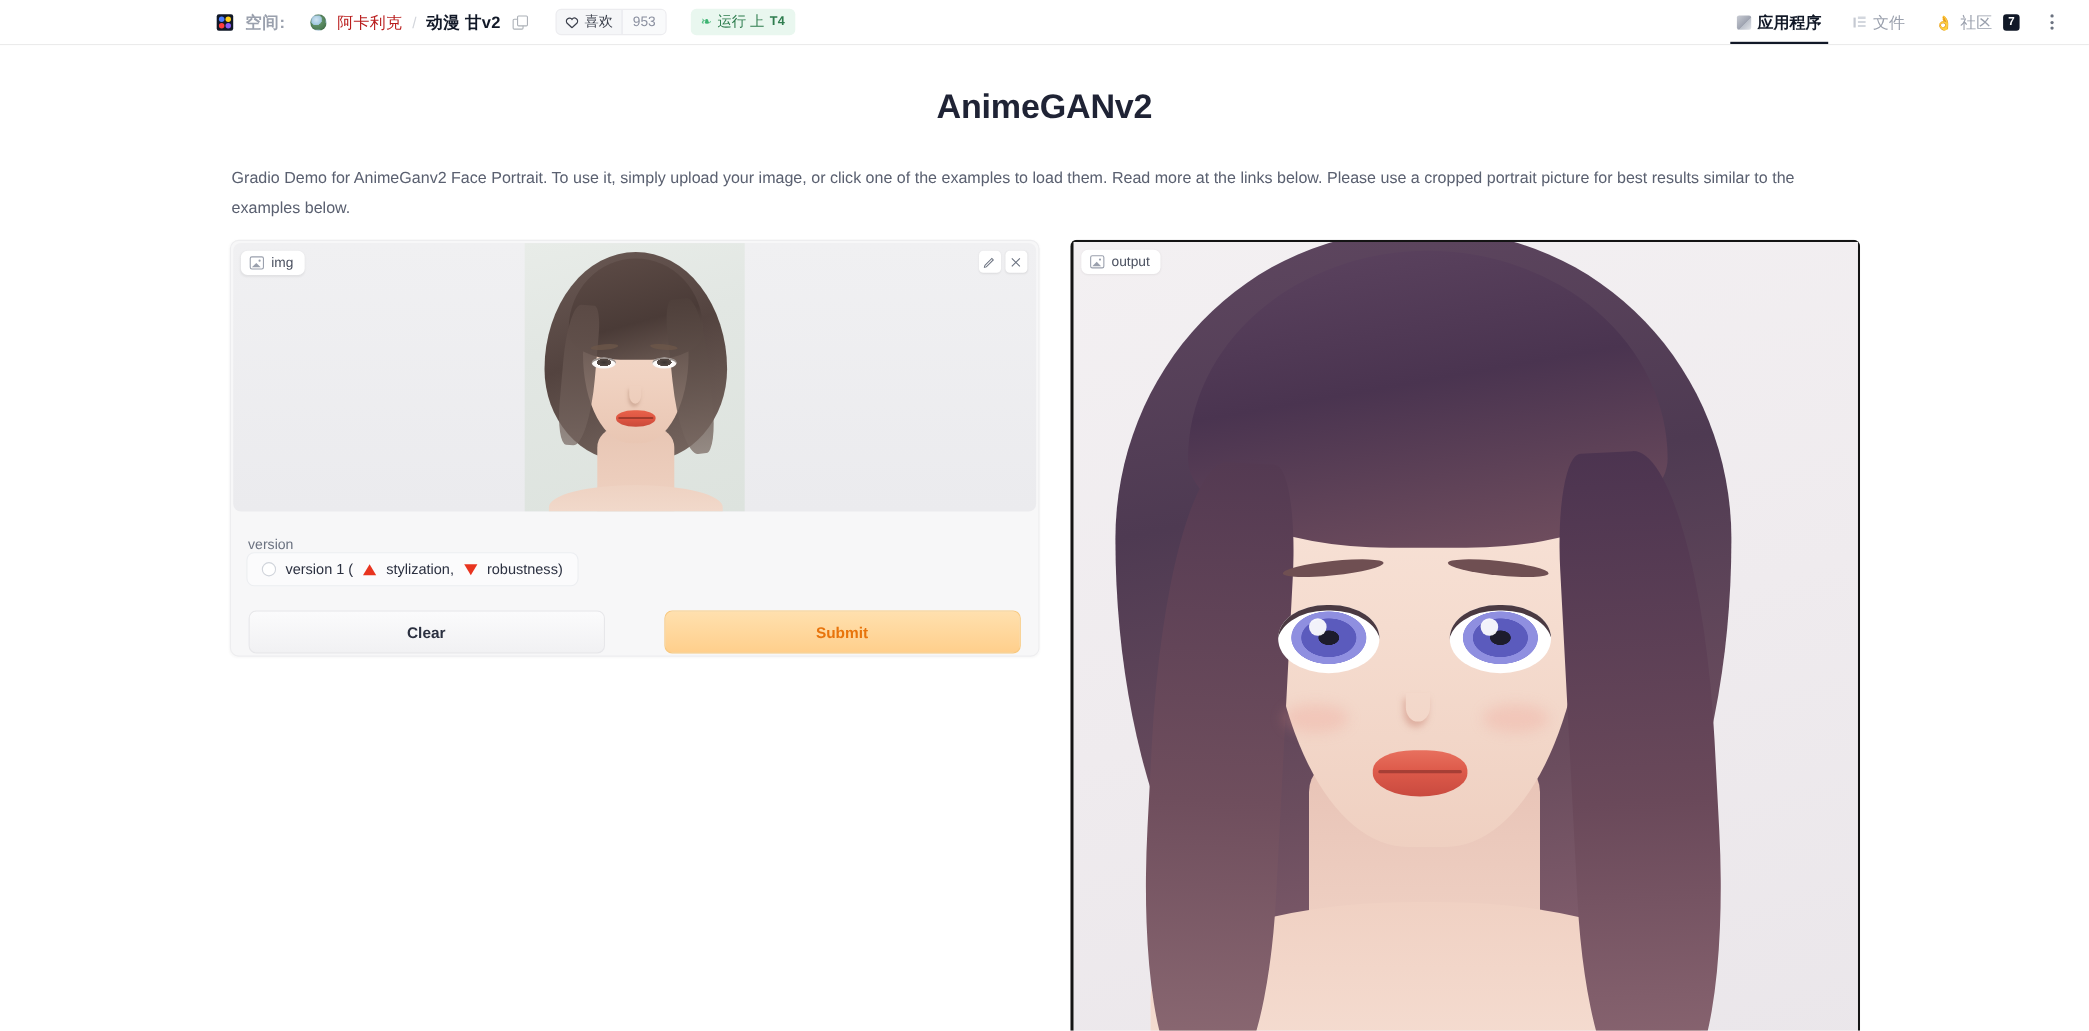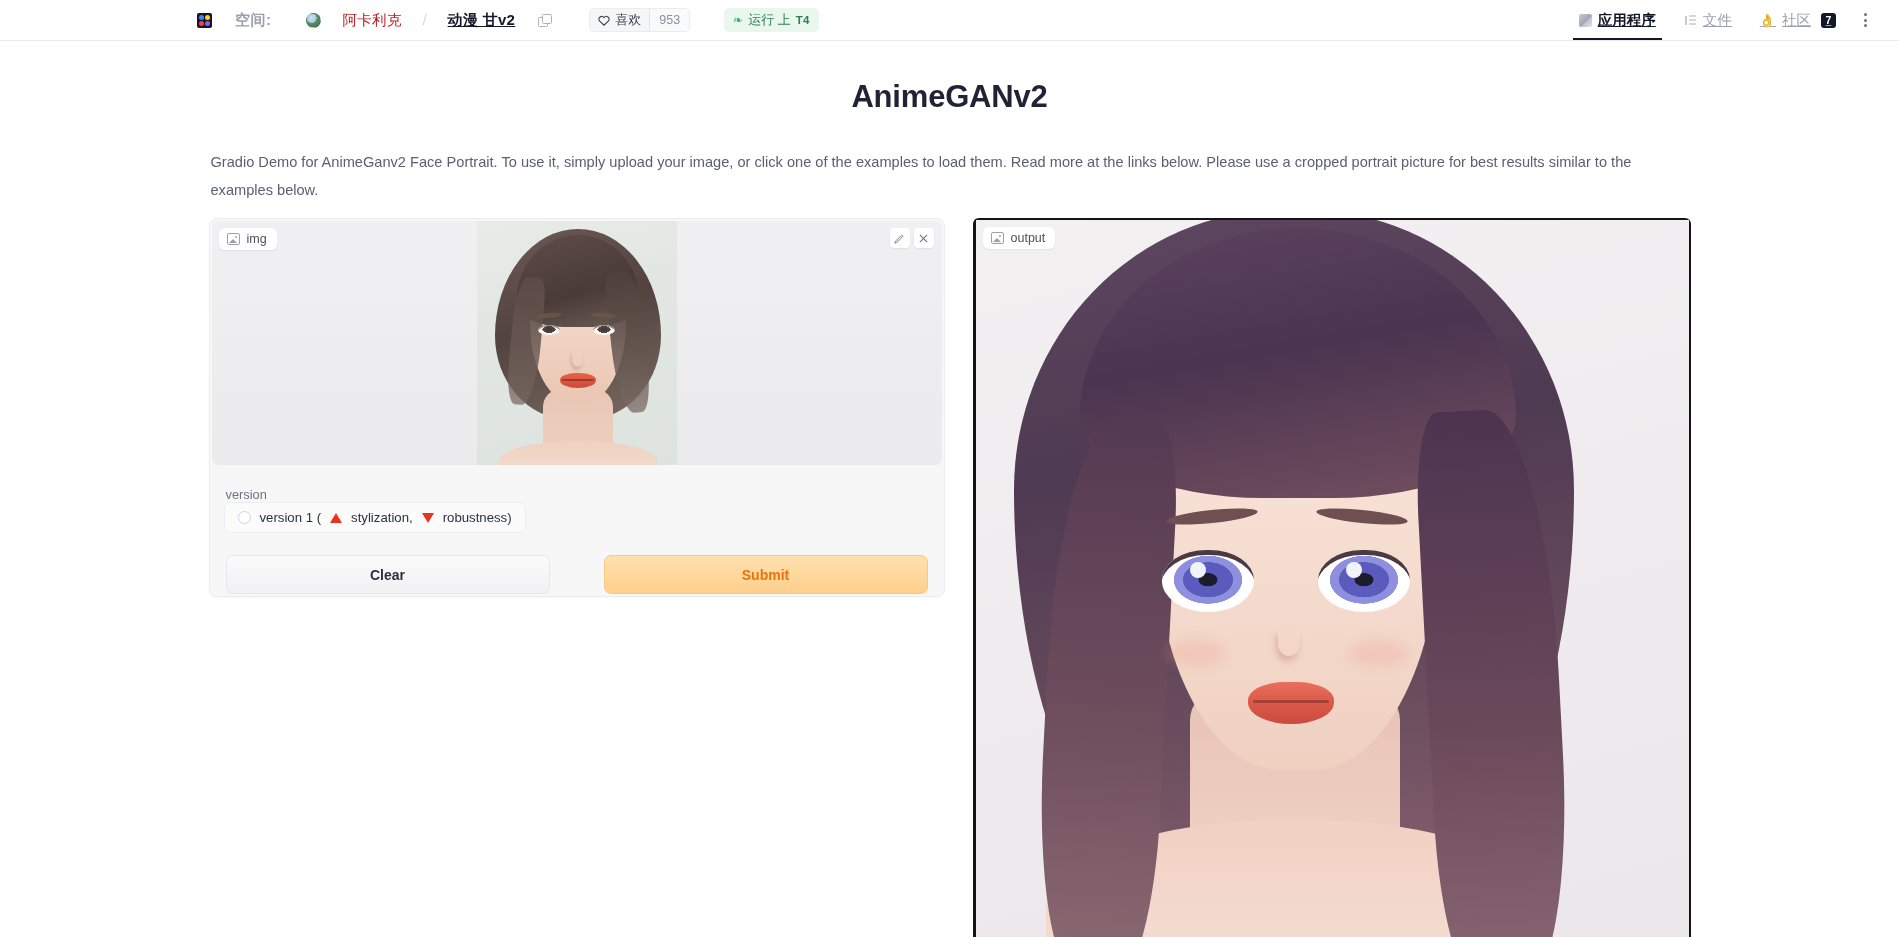--- a/index.html
+++ b/index.html
@@ -26,7 +26,7 @@
     display: flex;
     align-items: center;
     margin-left: 197px;
-    gap: 16px;
+    gap: 4px;
   }
   .spaces-logo {
     width: 15px; height: 15px;

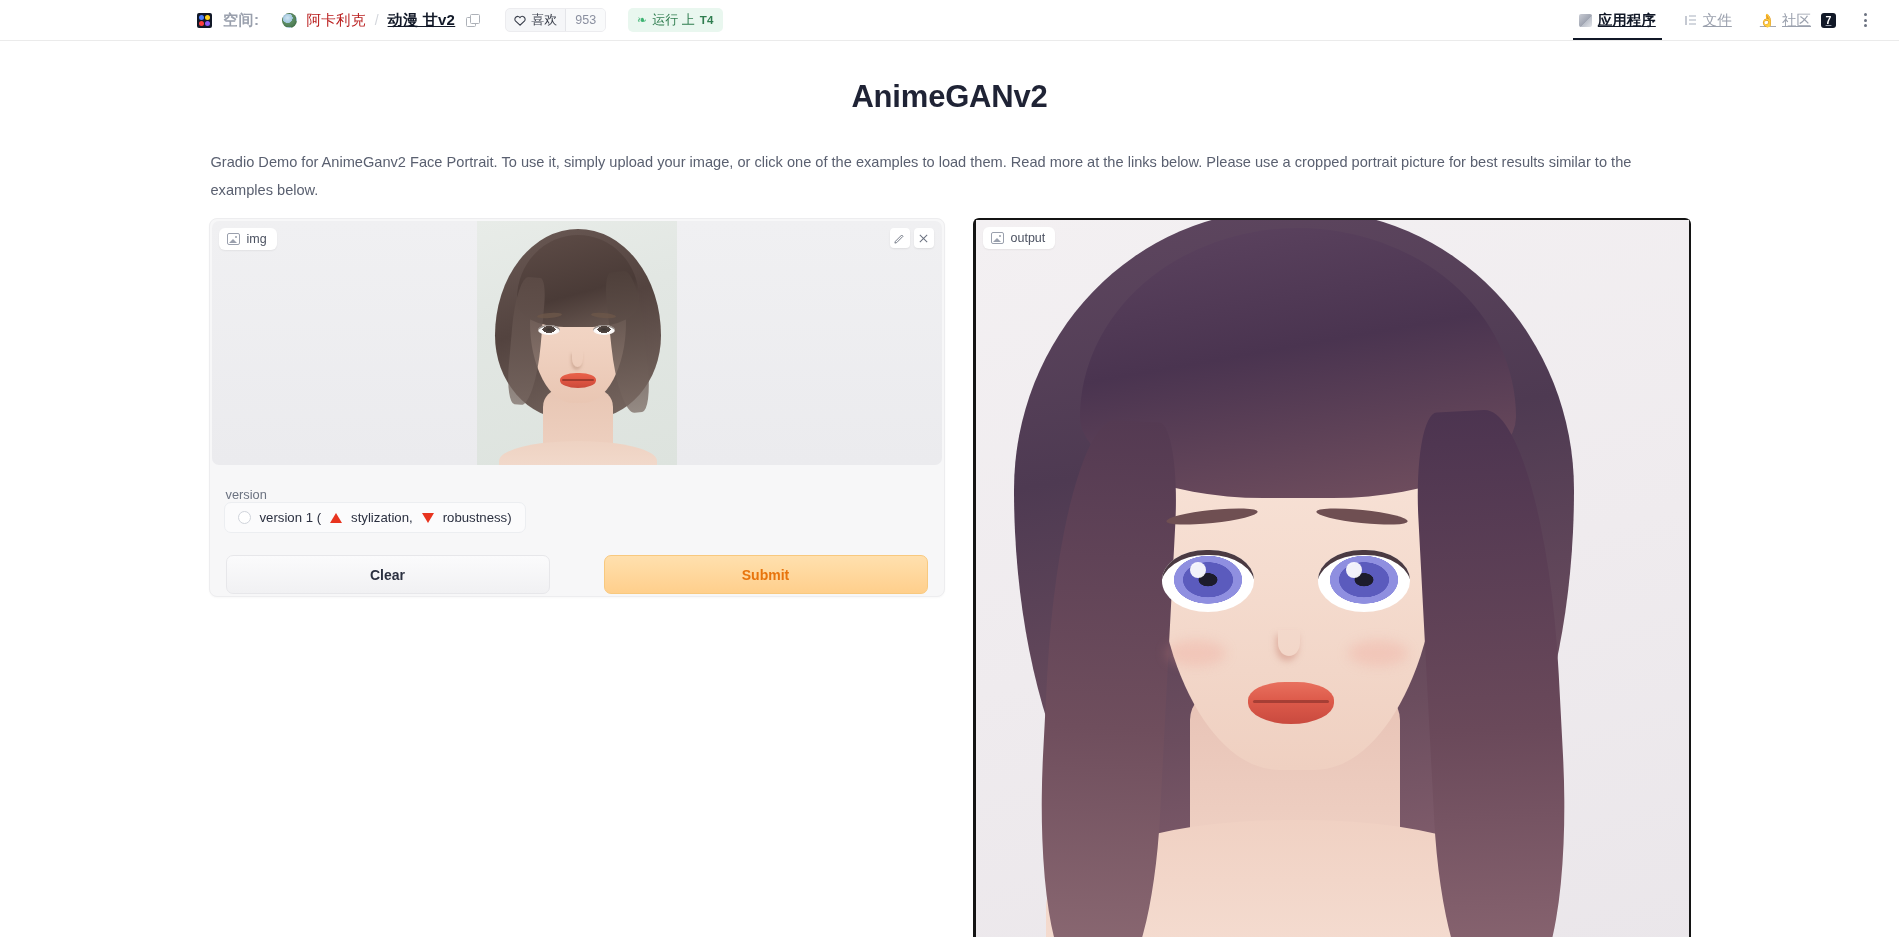--- a/index.html
+++ b/index.html
@@ -77,7 +77,6 @@
     color: #111827;
     font-weight: 700;
     letter-spacing: .3px;
-    text-decoration: underline;
   }
   .copy-icon {
     margin-left: 7px;

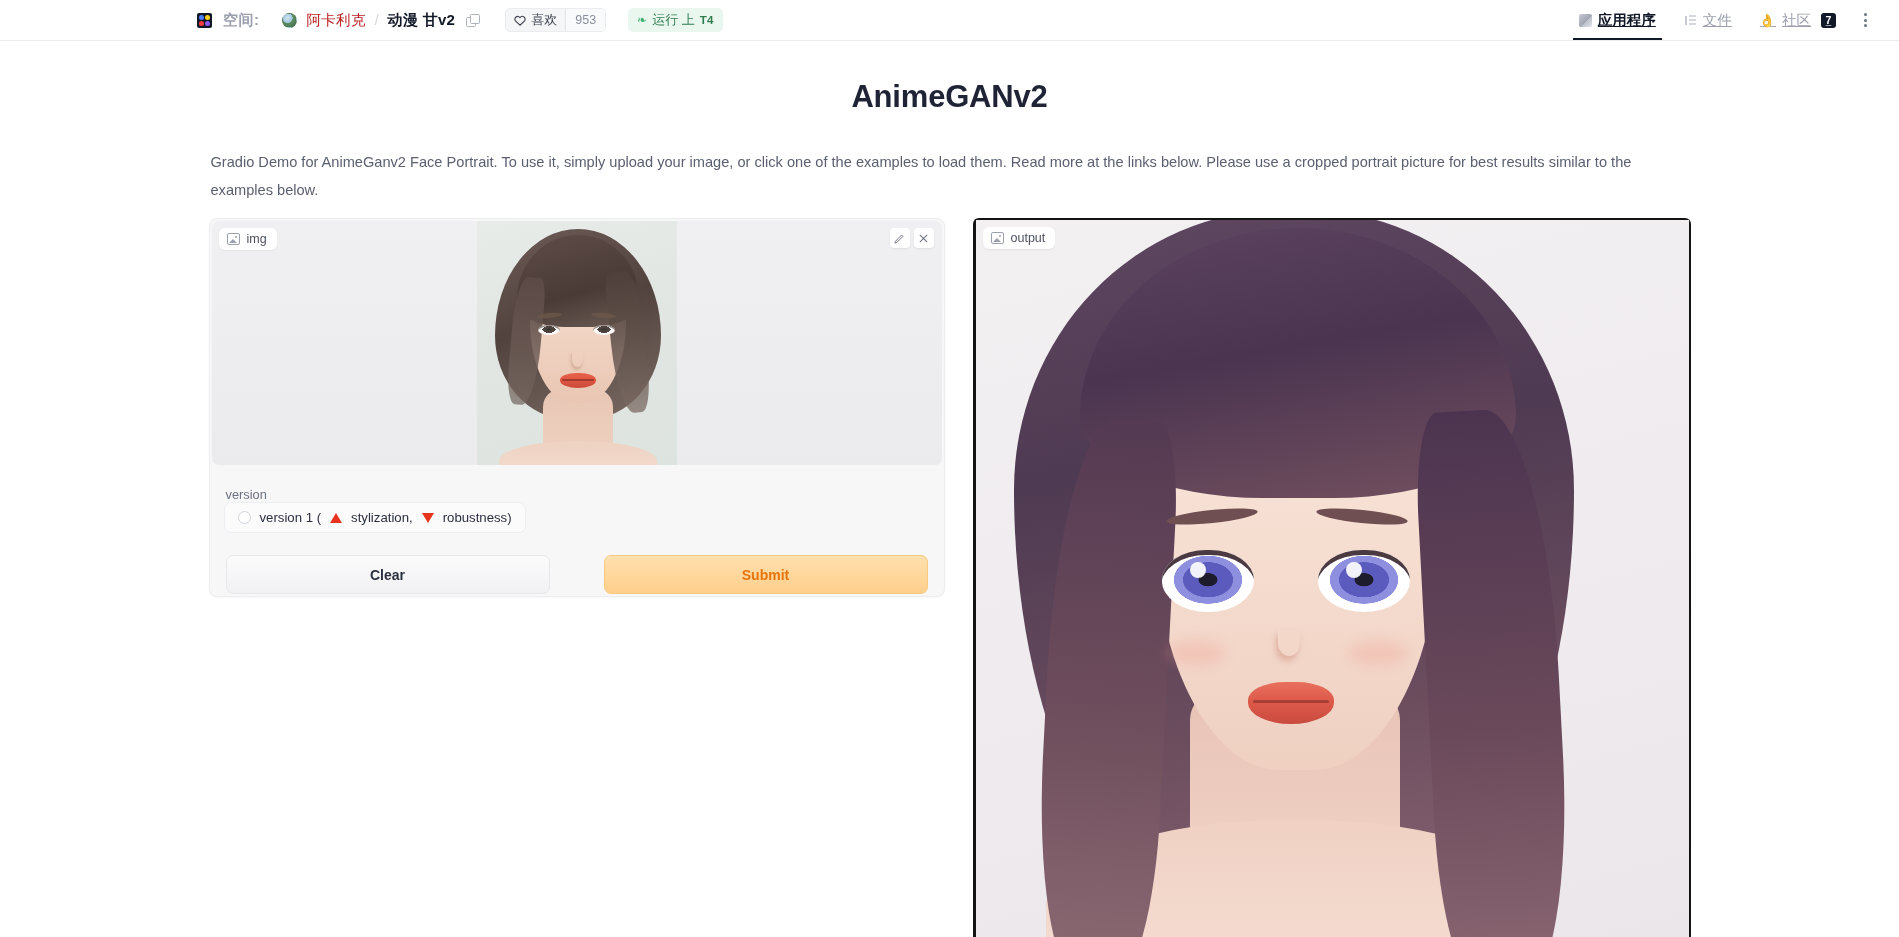--- a/index.html
+++ b/index.html
@@ -161,7 +161,6 @@
     font-size: 14.5px;
     color: #9aa0ad;
     cursor: pointer;
-    text-decoration: underline;
   }
   .nav-tab.active { color: #111827; font-weight: 700; }
   .nav-tab.active::after {

